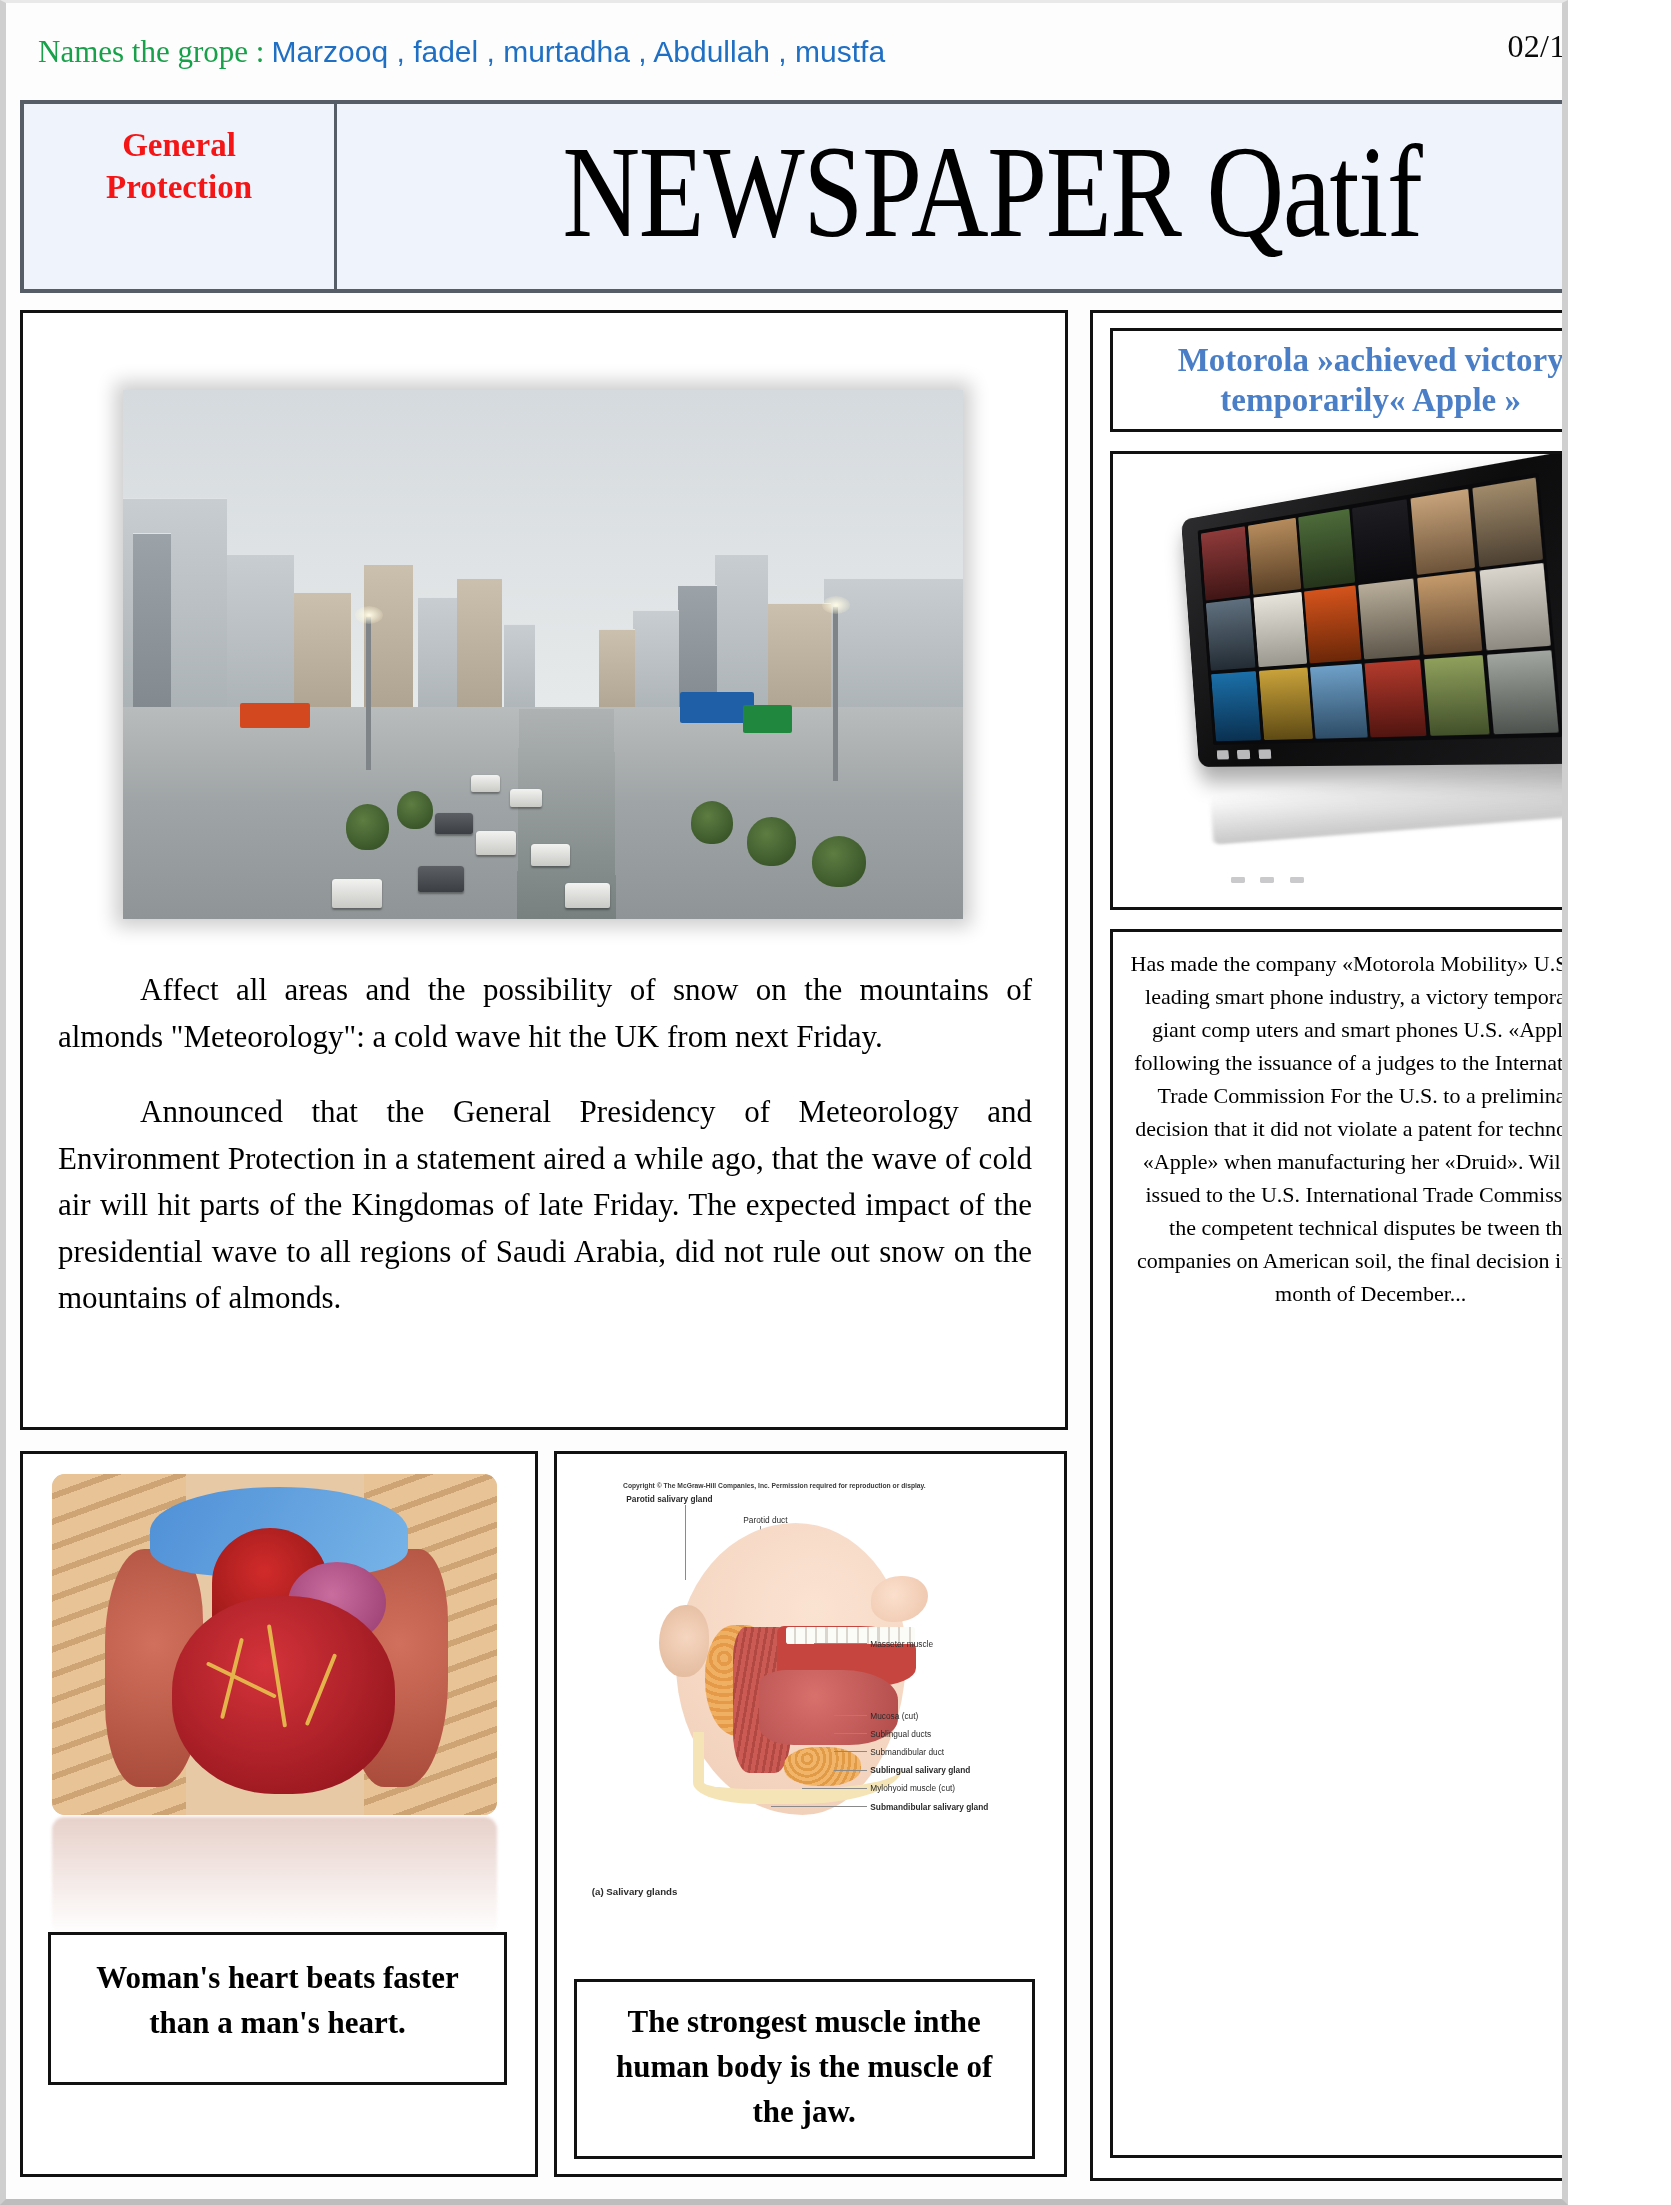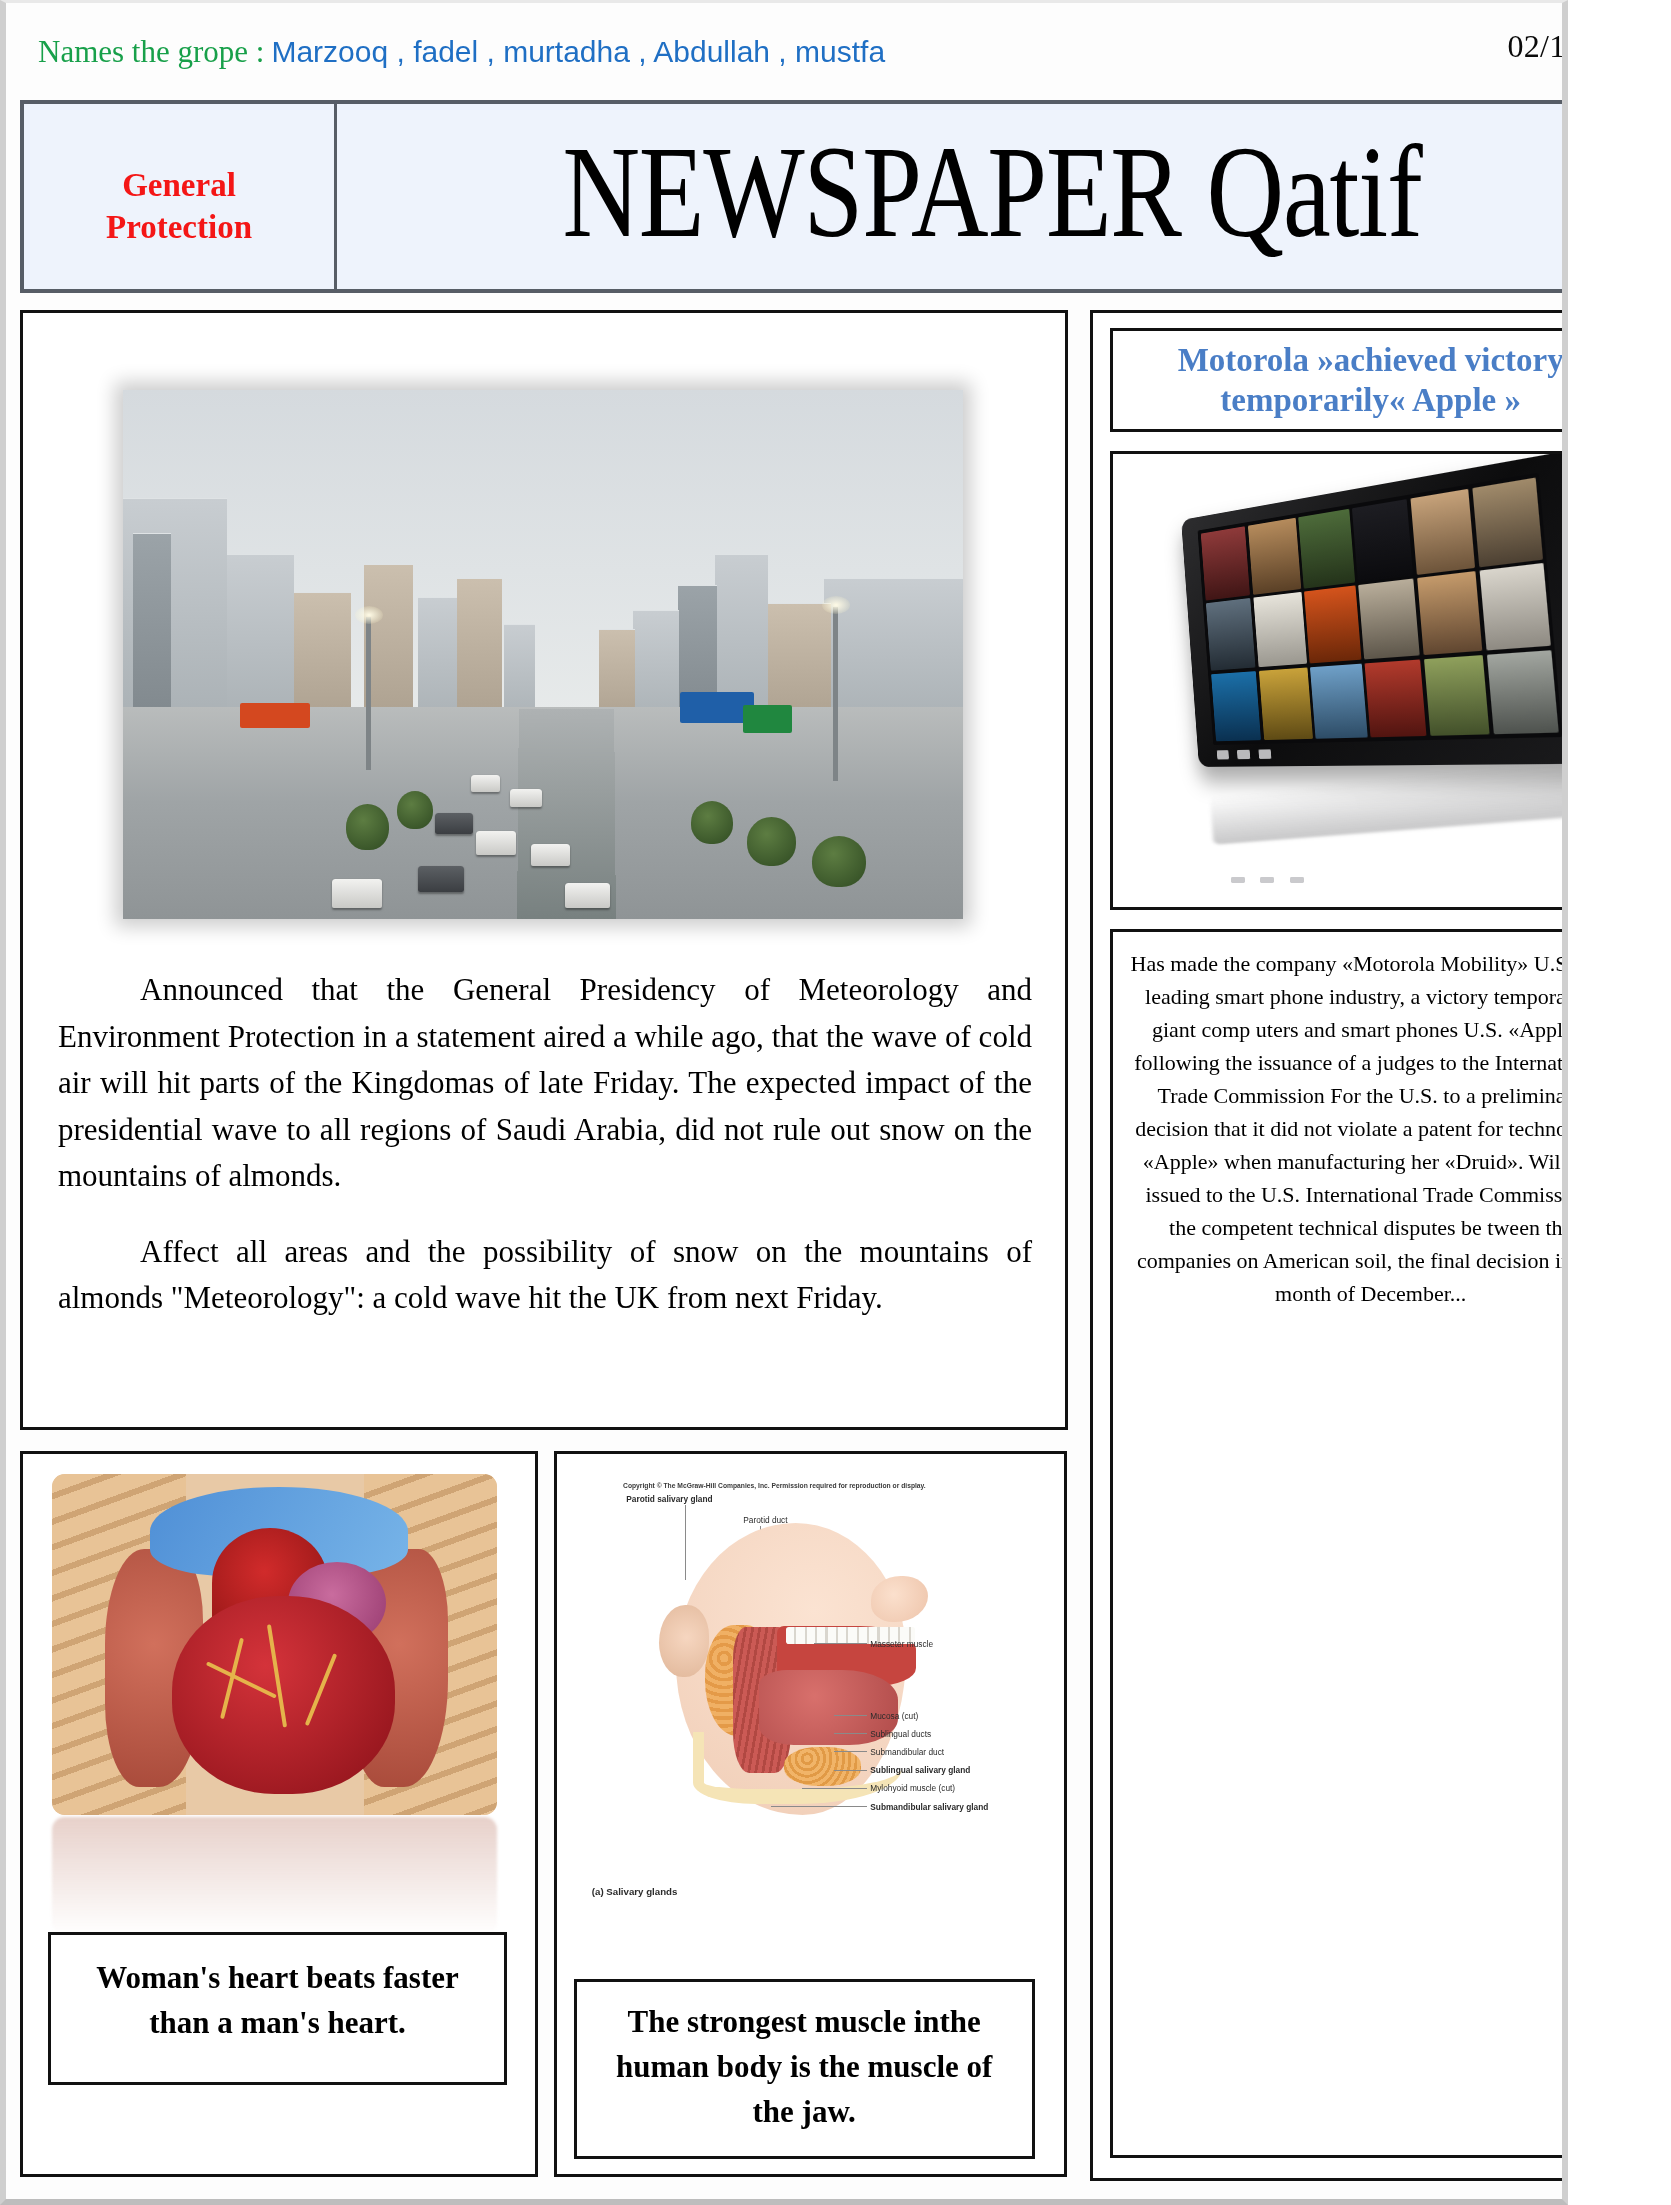--- a/index.html
+++ b/index.html
@@ -74,7 +74,7 @@
     display: flex;
     flex-direction: column;
     align-items: center;
-    justify-content: center;
+    justify-content: flex-start;
     padding-top: 19.5px;
   }
   .gi-line {

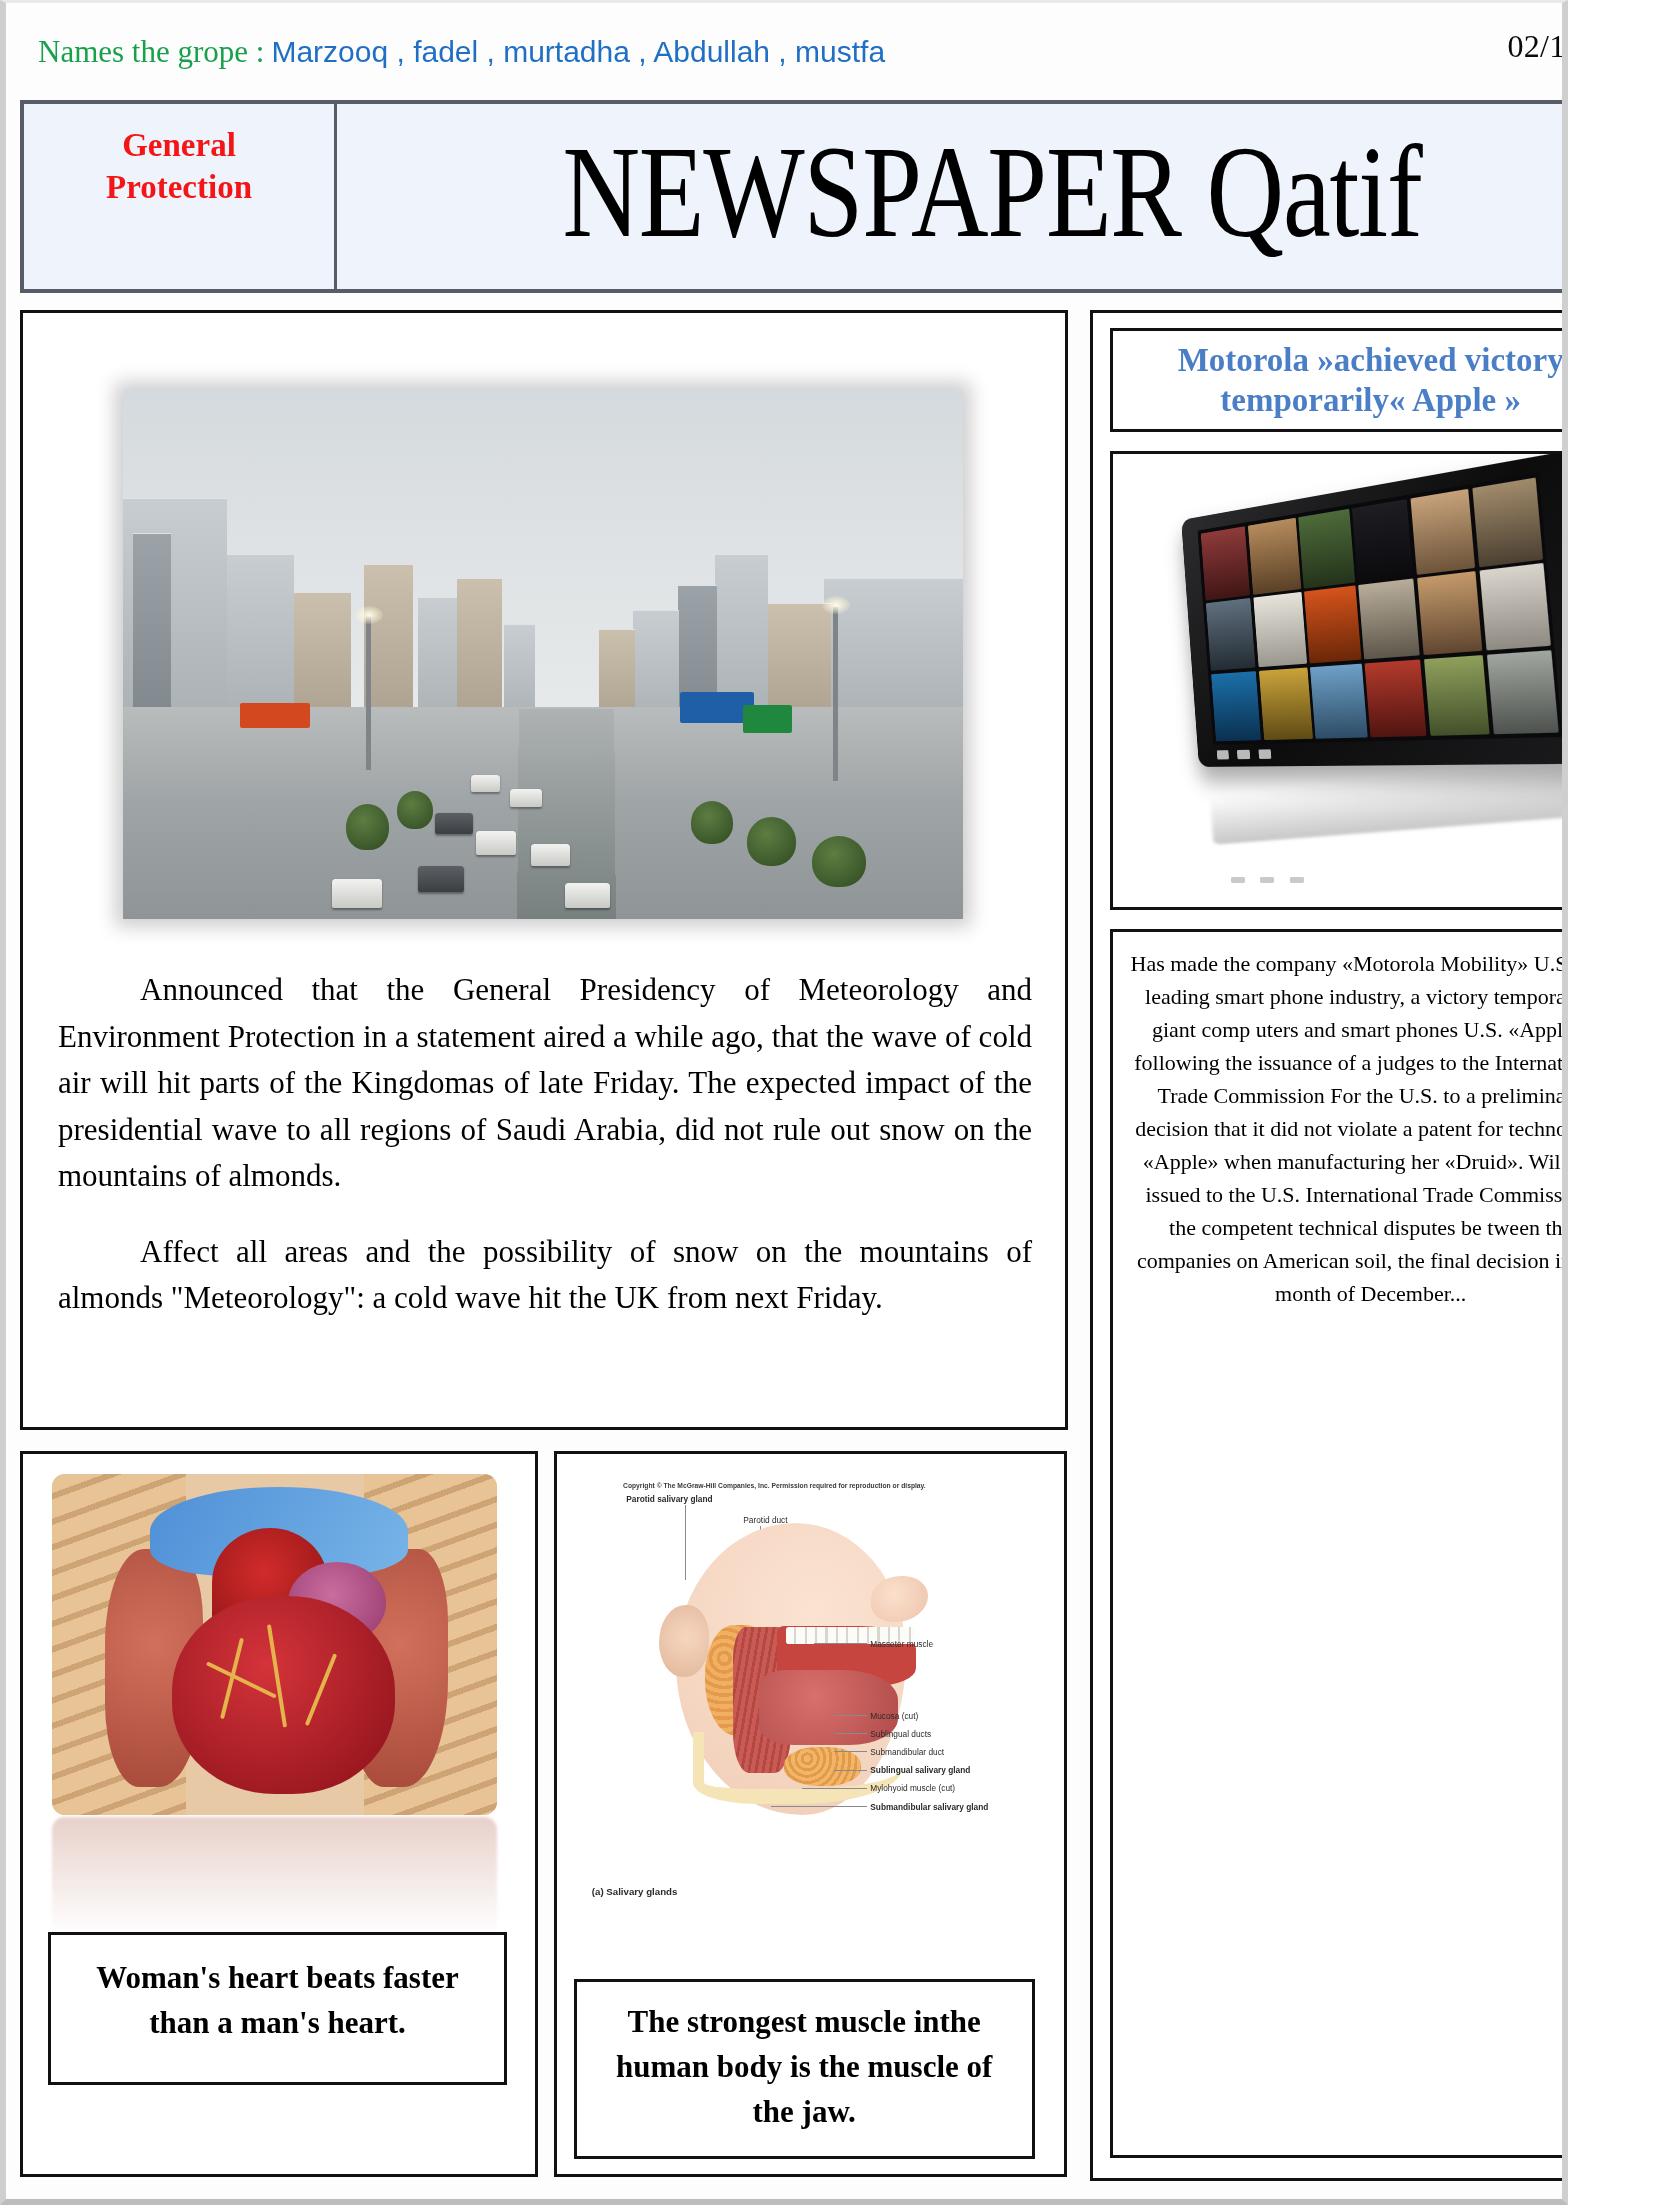--- a/index.html
+++ b/index.html
@@ -603,8 +603,8 @@
         </div>
 
         <div id="lead-text">
+          <p>Affect all areas and the possibility of snow on the mountains of almonds      "Meteorology": a   cold   wave hit   the UK from next Friday.</p>
           <p>Announced   that the   General   Presidency of   Meteorology and Environment  Protection  in  a  statement aired a  while  ago, that the  wave  of cold  air will  hit parts  of  the  Kingdomas  of late Friday. The expected impact of the  presidential wave to  all  regions of Saudi Arabia, did not rule out snow on the mountains of almonds.</p>
-          <p>Affect all areas and the possibility of snow on the mountains of almonds      "Meteorology": a   cold   wave hit   the UK from next Friday.</p>
         </div>
       </div>
 

